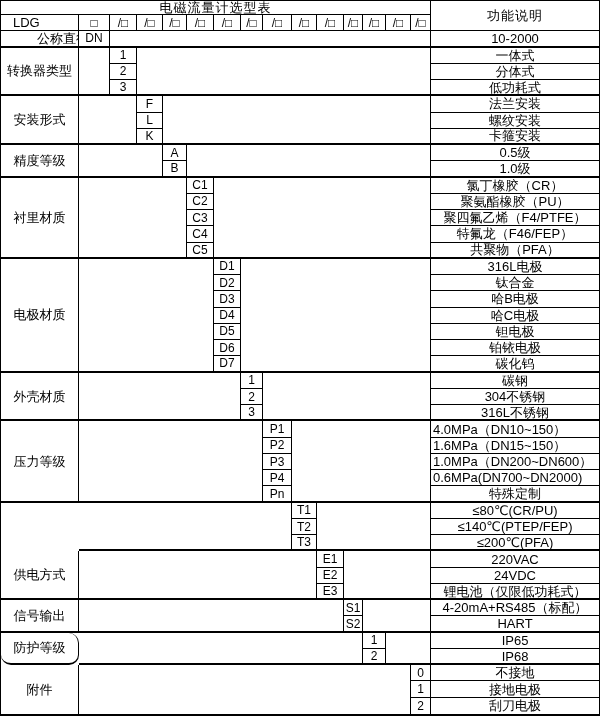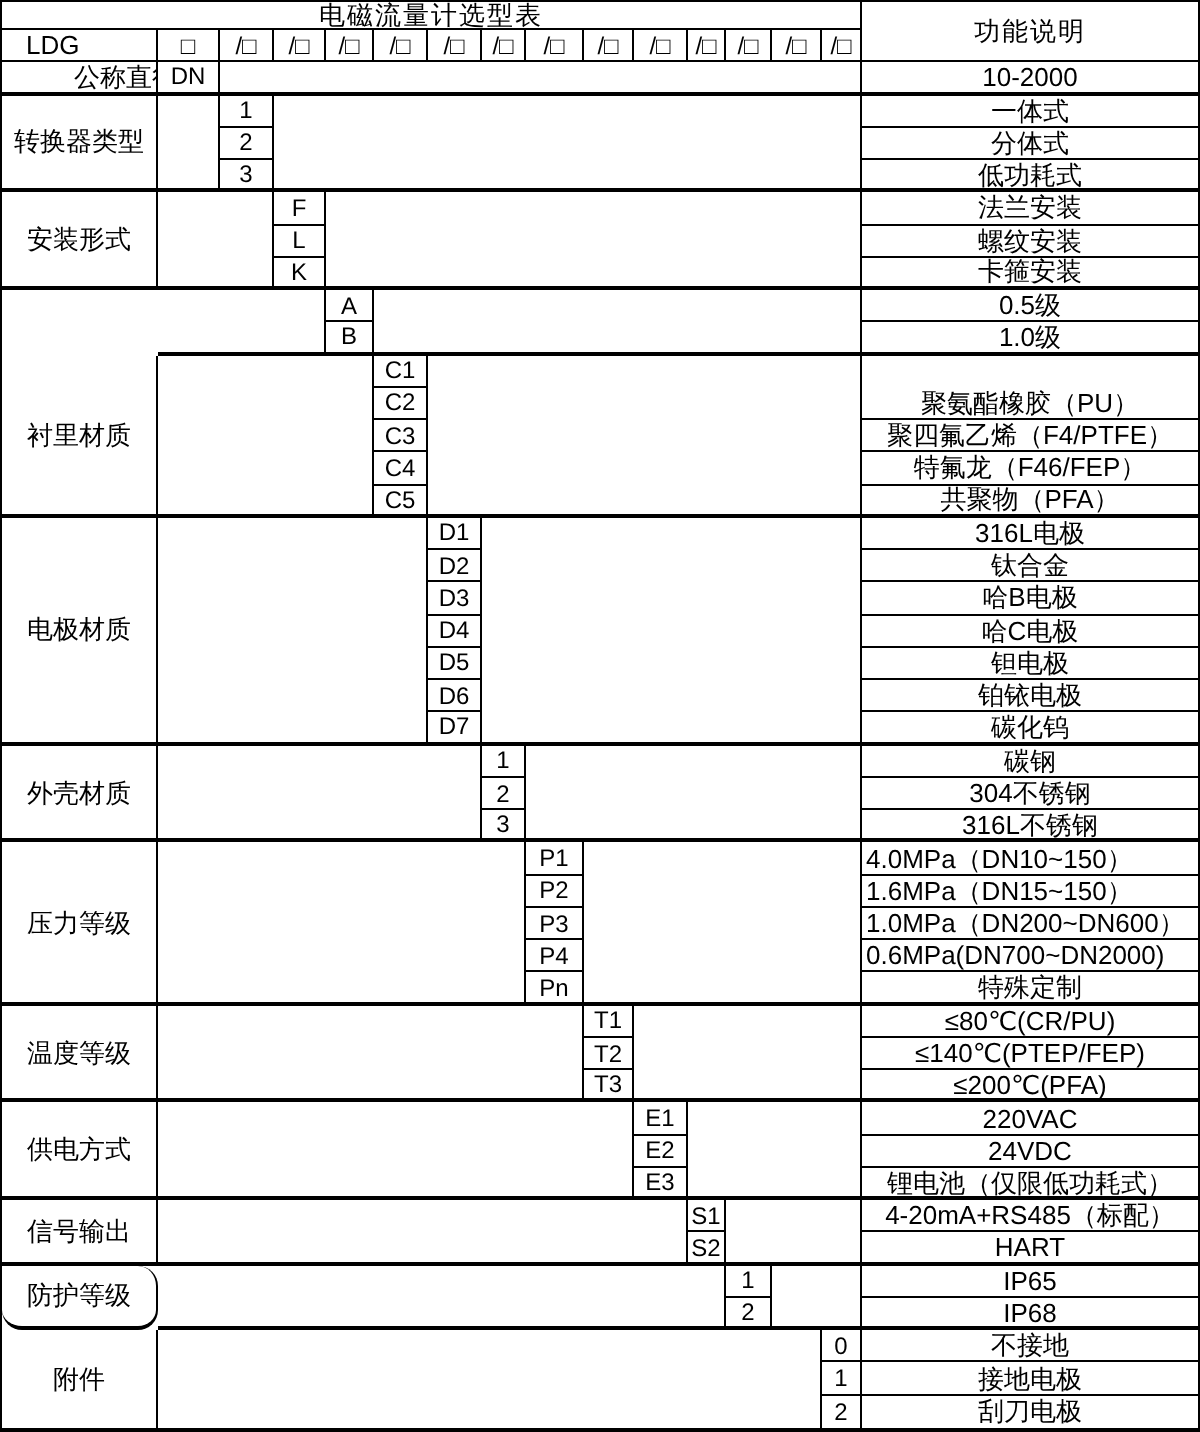--- a/index.html
+++ b/index.html
@@ -88,6 +88,7 @@
     <div class="c code-cell bd2" style="grid-area: 9 / 4;">K</div>
     <div class="c desc-cell bd2 last-col" style="grid-area: 9 / 16;">卡箍安装</div>
     <div class="c bd2" style="grid-area: 7 / 5 / span 3 / span 11;"></div>
+    <div class="c bd2" style="grid-area: 10 / 1 / span 2;">精度等级</div>
     <div class="c bd2" style="grid-area: 10 / 2 / span 2 / span 3;"></div>
     <div class="c code-cell" style="grid-area: 10 / 5;">A</div>
     <div class="c desc-cell last-col" style="grid-area: 10 / 16;">0.5级</div>

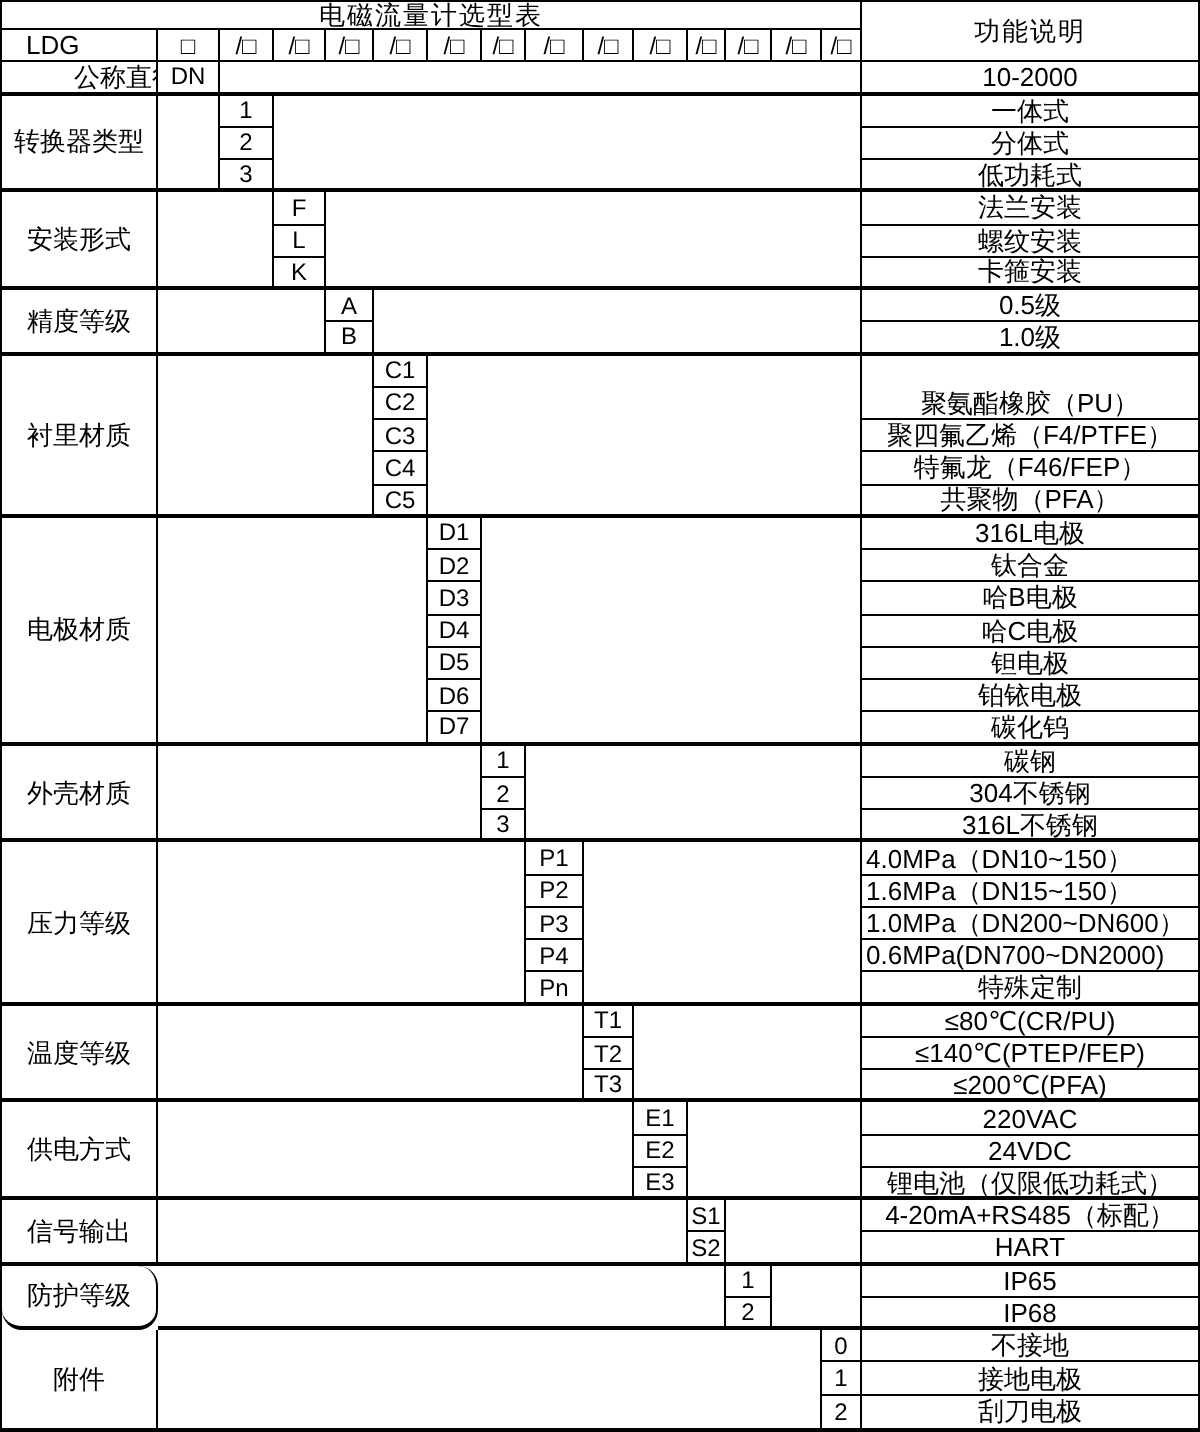--- a/index.html
+++ b/index.html
@@ -98,6 +98,7 @@
     <div class="c bd2" style="grid-area: 12 / 1 / span 5;">衬里材质</div>
     <div class="c bd2" style="grid-area: 12 / 2 / span 5 / span 4;"></div>
     <div class="c code-cell" style="grid-area: 12 / 6;">C1</div>
+    <div class="c desc-cell last-col" style="grid-area: 12 / 16;">氯丁橡胶（CR）</div>
     <div class="c code-cell" style="grid-area: 13 / 6;">C2</div>
     <div class="c desc-cell last-col" style="grid-area: 13 / 16;">聚氨酯橡胶（PU）</div>
     <div class="c code-cell" style="grid-area: 14 / 6;">C3</div>

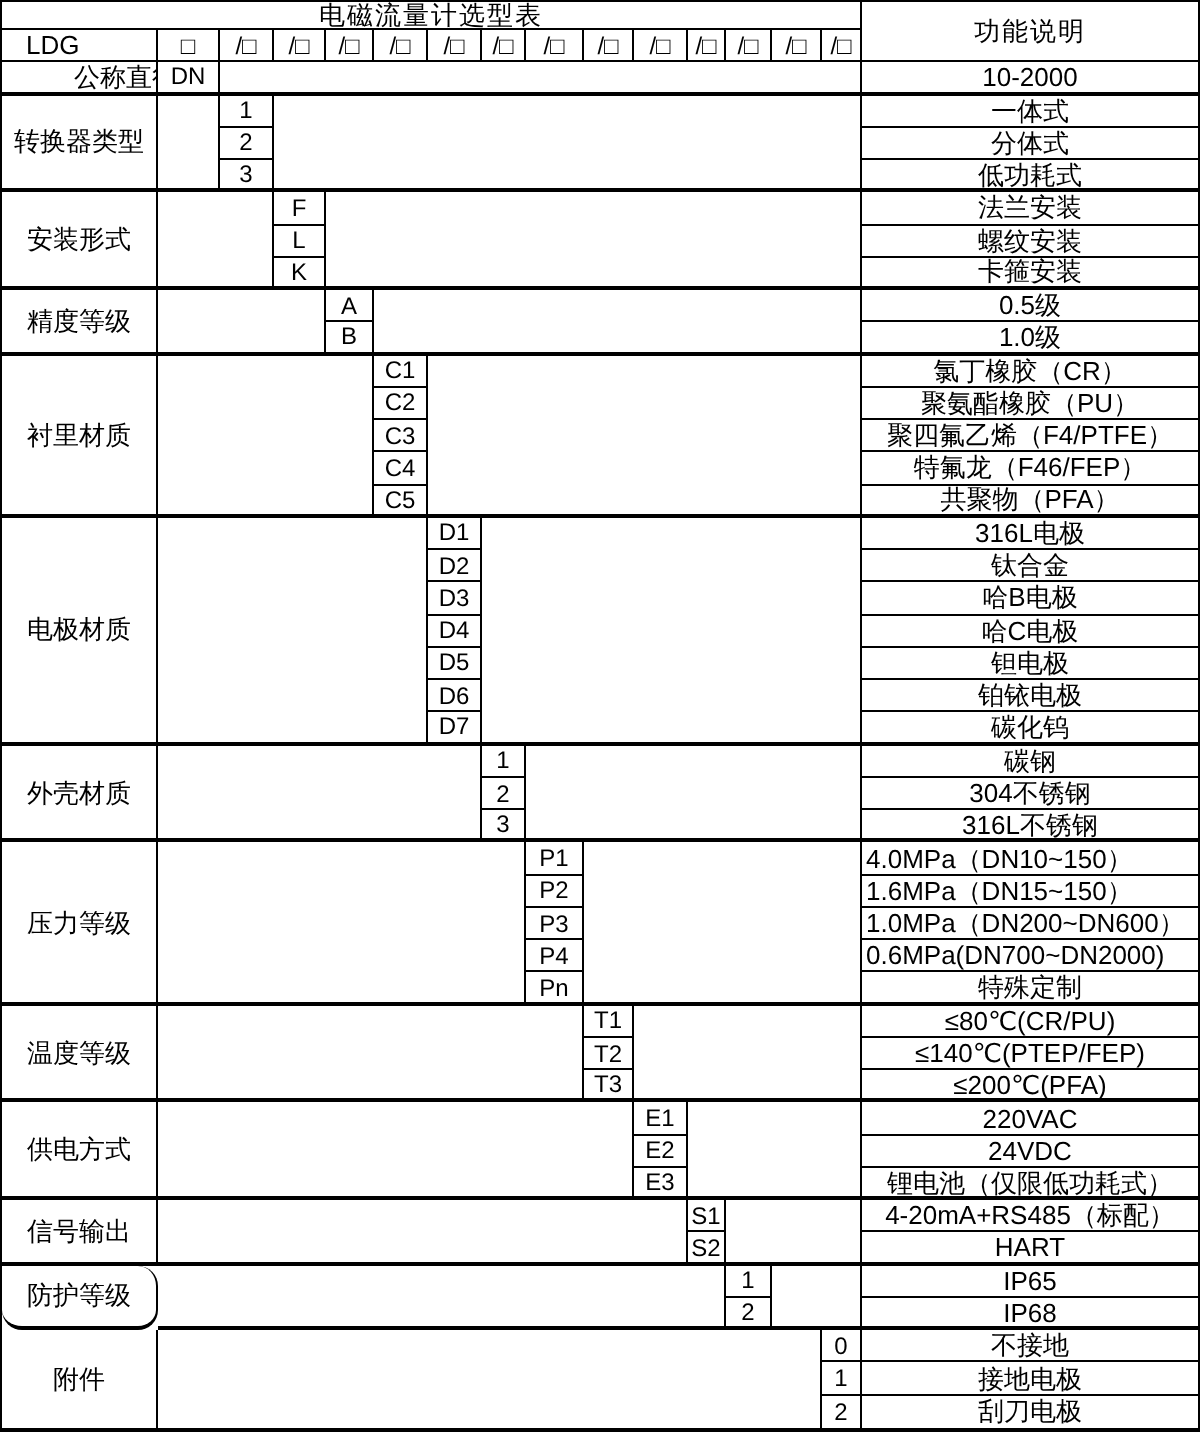--- a/index.html
+++ b/index.html
@@ -147,7 +147,6 @@
     <div class="c code-cell bd2" style="grid-area: 31 / 9;">Pn</div>
     <div class="c desc-cell bd2 last-col" style="grid-area: 31 / 16;">特殊定制</div>
     <div class="c bd2" style="grid-area: 27 / 10 / span 5 / span 6;"></div>
-    <div class="c bd2" style="grid-area: 32 / 1 / span 3;">温度等级</div>
     <div class="c bd2" style="grid-area: 32 / 2 / span 3 / span 8;"></div>
     <div class="c code-cell" style="grid-area: 32 / 10;">T1</div>
     <div class="c desc-cell last-col" style="grid-area: 32 / 16;">≤80℃(CR/PU)</div>

